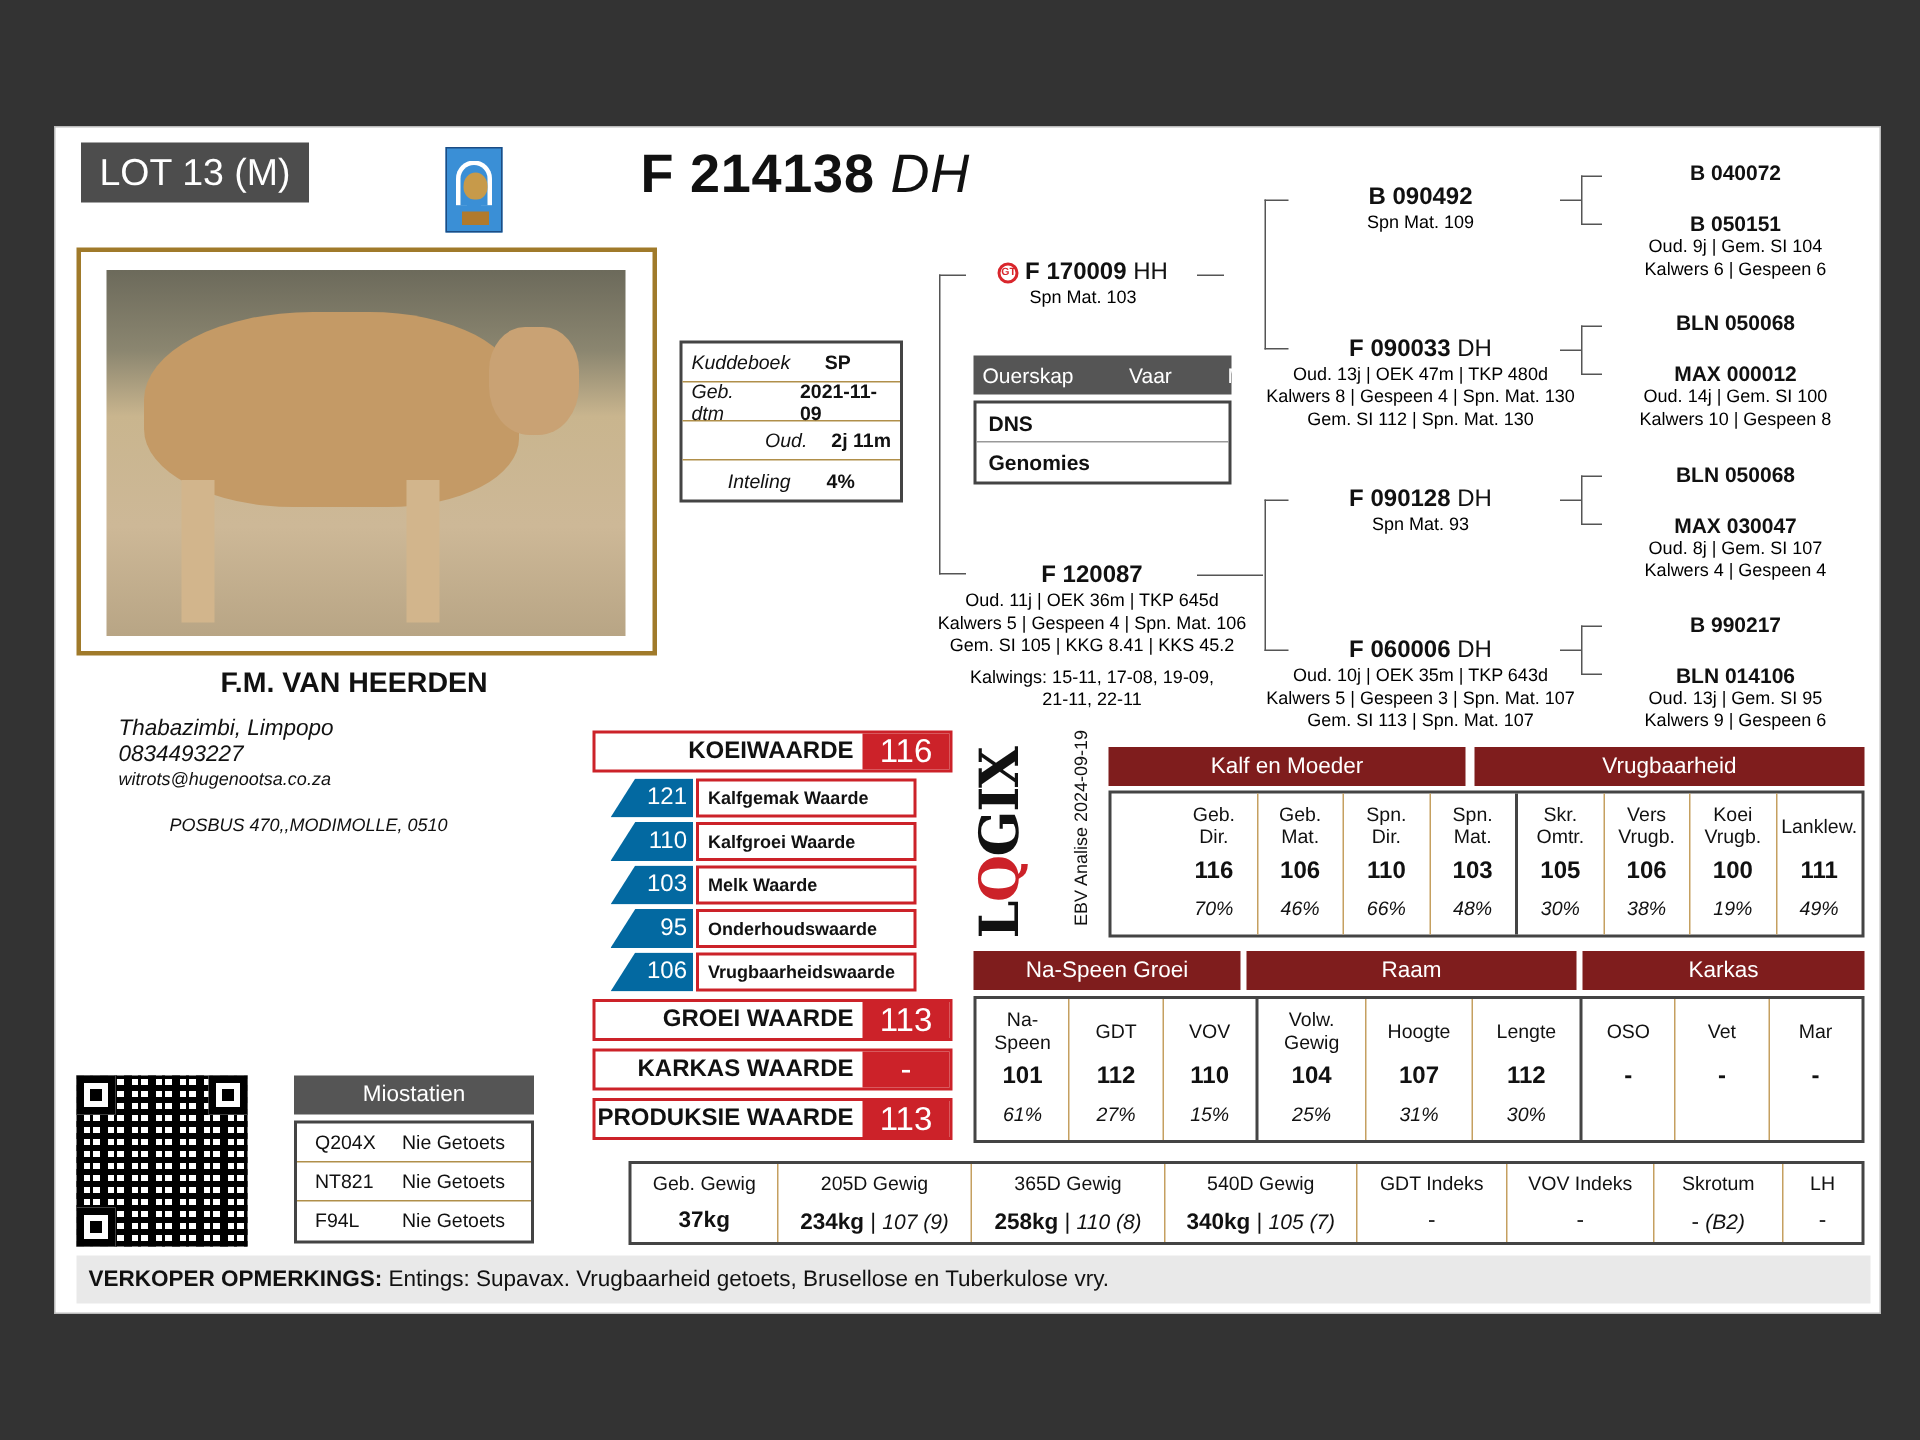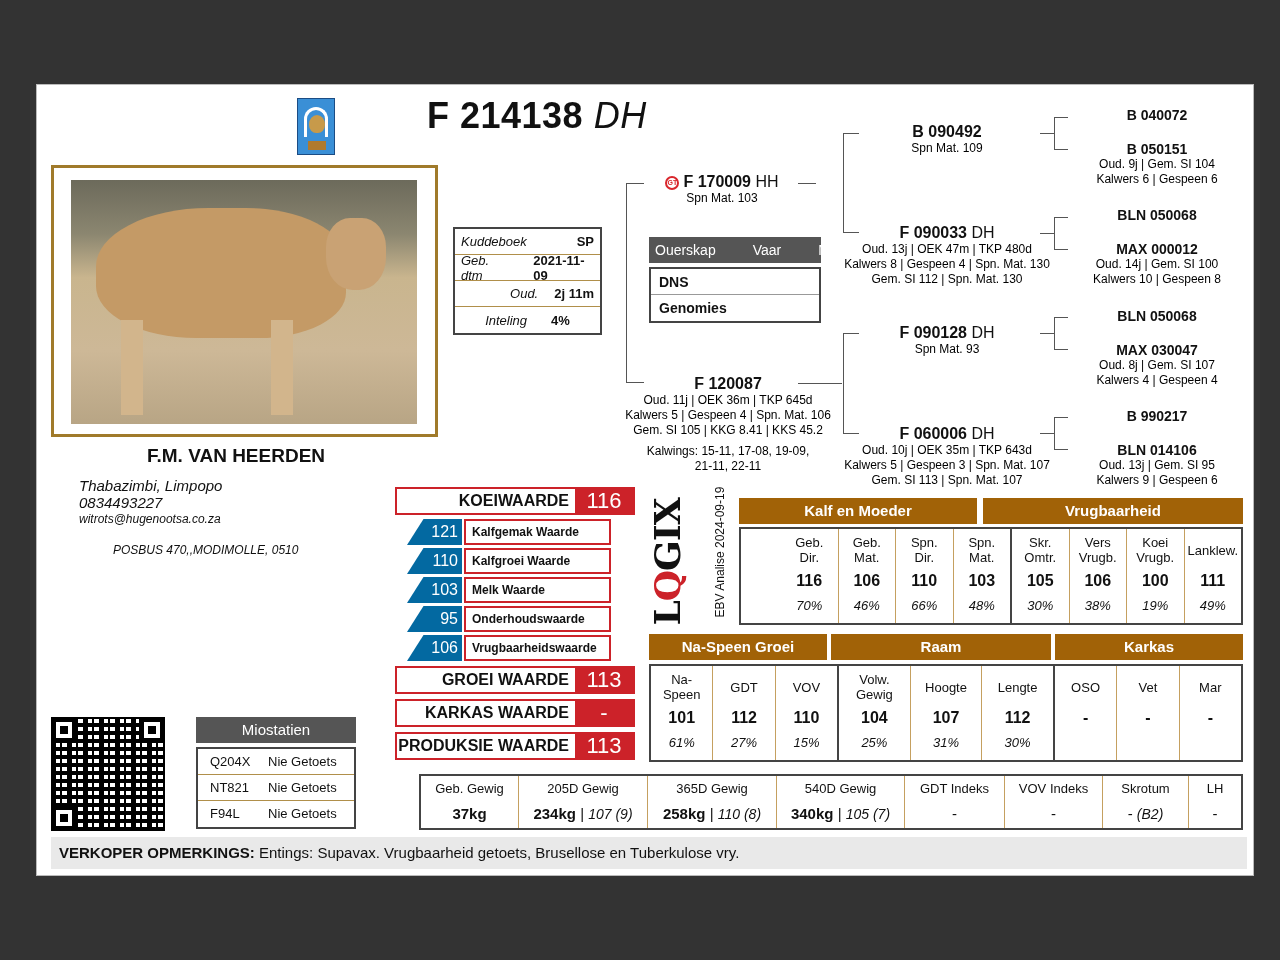--- a/index.html
+++ b/index.html
@@ -95,6 +95,7 @@
 
 <div class="card">
 
+  <div class="abs lot">LOT 13 (M)</div>
 
   <div class="abs logo">
     <div class="arch"></div>

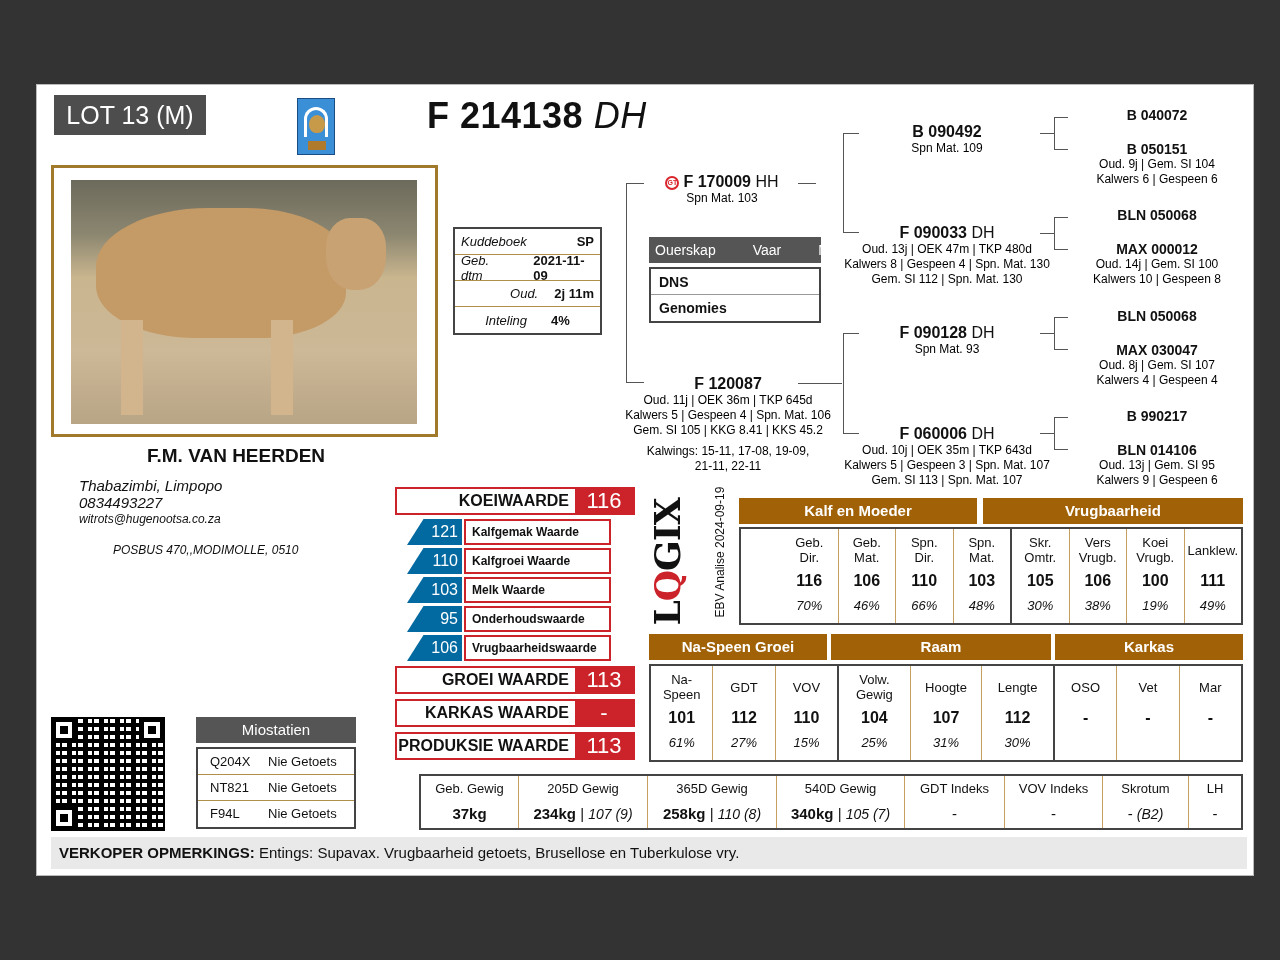--- a/index.html
+++ b/index.html
@@ -25,7 +25,7 @@
   .posbus { left: 76px; top: 458px; font-size: 12px; font-style: italic; font-family: "Liberation Sans", sans-serif; }
 
   .info-tbl { left: 416px; top: 142px; width: 149px; border: 2px solid #444; }
-  .info-tbl .row { display: flex; justify-content: space-between; align-items: center; height: 26px; padding: 0 6px; border-bottom: 1.5px solid #b08f4a; font-size: 13px; font-family: "Liberation Sans", sans-serif; gap: 23px; }
+  .info-tbl .row { display: flex; justify-content: flex-start; align-items: center; height: 26px; padding: 0 6px; border-bottom: 1.5px solid #b08f4a; font-size: 13px; font-family: "Liberation Sans", sans-serif; gap: 23px; }
   .info-tbl .row:last-child { border-bottom: none; }
   .info-tbl .lbl { font-style: italic; }
   .info-tbl .val { font-weight: bold; }

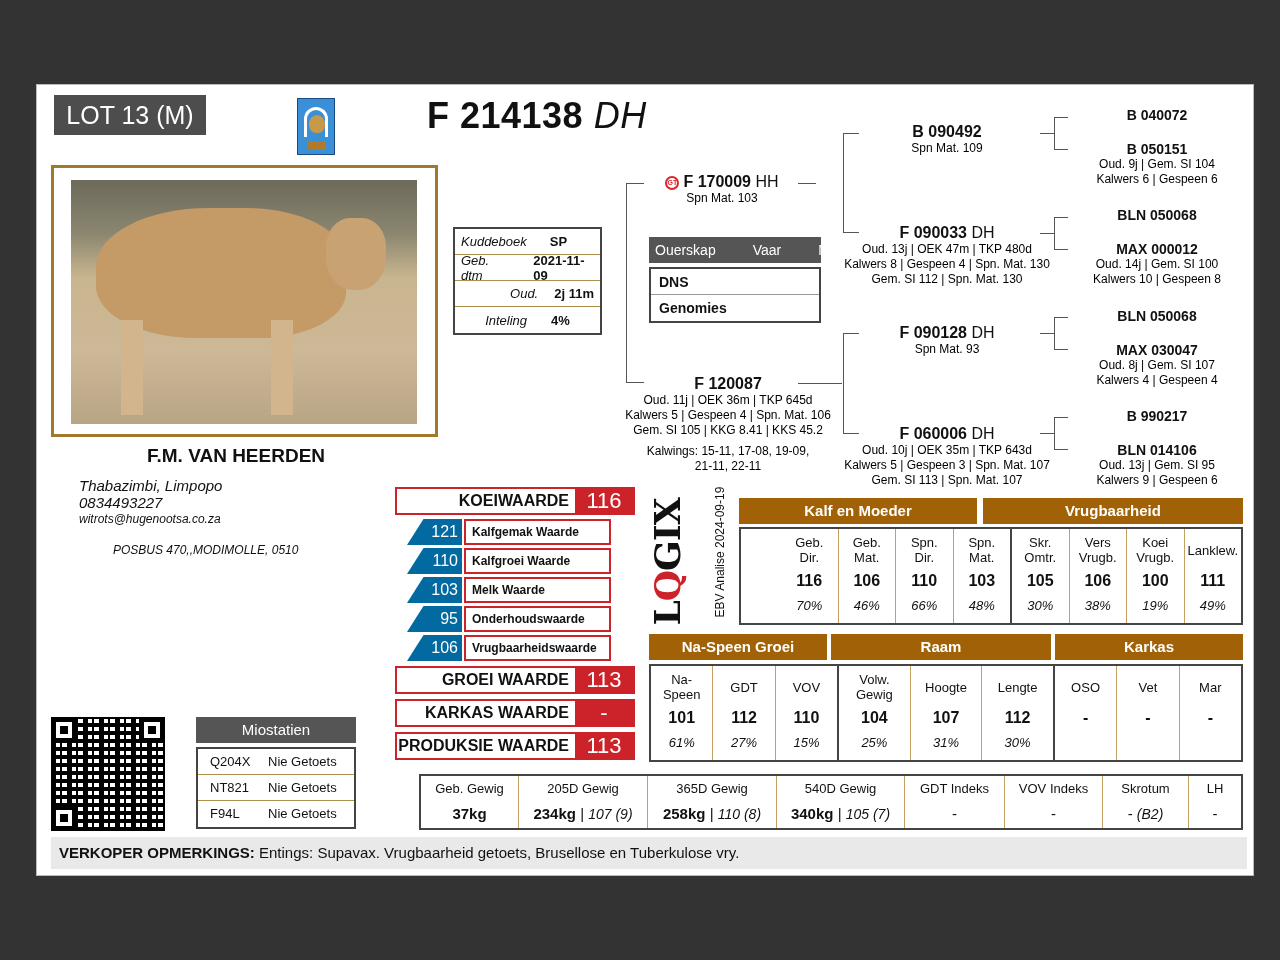--- a/index.html
+++ b/index.html
@@ -57,7 +57,7 @@
   .logix .word .q { color: #cc2229; }
   .logix .ebv { position: absolute; left: 22px; top: 58px; transform: rotate(-90deg); font-size: 12px; white-space: nowrap; font-family: "Liberation Sans", sans-serif; }
 
-  .sec-hdr { position: absolute; height: 26px; background: #a16207; color: #fff; font-size: 15px; text-align: center; line-height: 26px; font-family: "Liberation Sans", sans-serif; font-weight: bold; }
+  .sec-hdr { position: absolute; height: 26px; background: #7f1d1d; color: #fff; font-size: 15px; text-align: center; line-height: 26px; font-family: "Liberation Sans", sans-serif; }
   .grid { position: absolute; border: 2px solid #444; display: flex; background: #fff; }
   .grid .col { flex: 1; text-align: center; border-right: 1.5px solid #c5a060; display: flex; flex-direction: column; align-items: center; font-family: "Liberation Sans", sans-serif; }
   .grid .col:last-child { border-right: none; }

